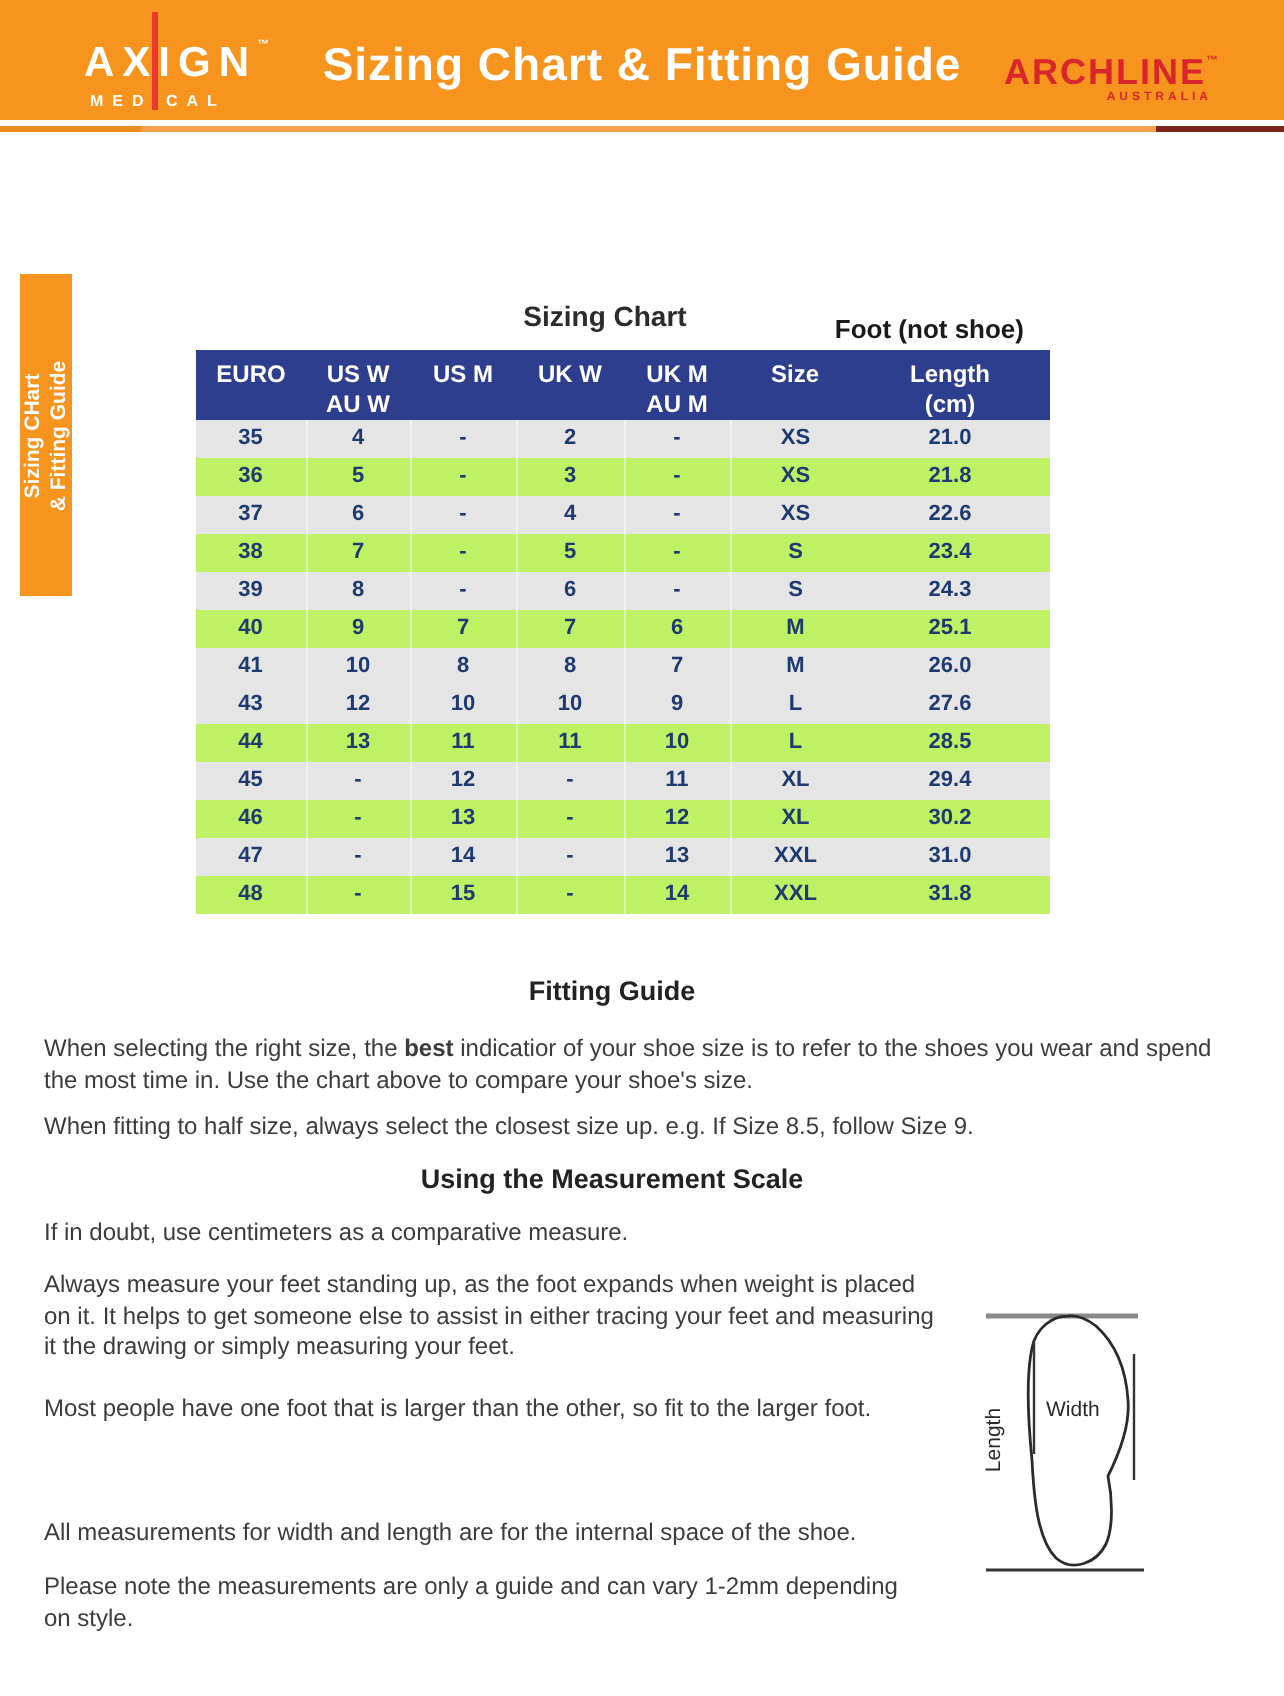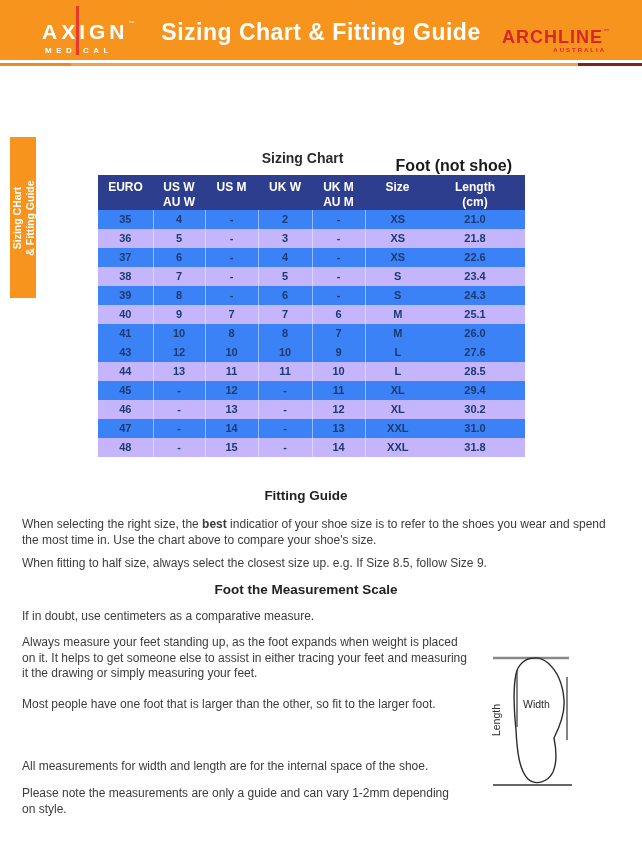--- a/index.html
+++ b/index.html
@@ -34,7 +34,7 @@
   .chart-title { position:absolute; left:80px; top:150px; width:445px; text-align:center;
     font-size:14px; font-weight:bold; color:#2b2b2b; }
   .foot-note { position:absolute; left:367px; top:157px; width:145px; text-align:right;
-    font-size:16px; font-weight:bold; color:#1a1a1a; }
+    font-size:13px; font-weight:bold; color:#1a1a1a; }
   table.size-table { position:absolute; left:98px; top:175px; width:427px;
     border-collapse:collapse; table-layout:fixed; }
   table.size-table th { background:#2E3E8E; color:#fff; font-size:12px; font-weight:bold;

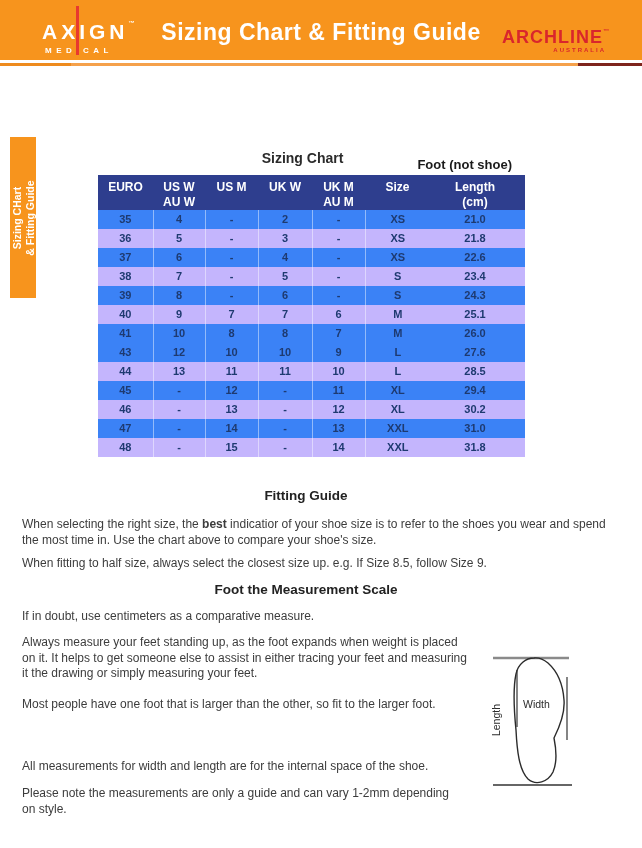--- a/index.html
+++ b/index.html
@@ -42,7 +42,7 @@
     white-space:pre-line; text-align:center; }
   table.size-table td { height:19px; font-size:11px; font-weight:bold; color:#1e3a70;
     text-align:center; line-height:19px; padding:0; }
-  table.size-table tr.teal td { background:#3b82f6; }
+  table.size-table tr.teal td { background:#e5e5e5; }
   table.size-table tr.lav td { background:#c4b5fd; }
   table.size-table td.sep { border-right:1px solid rgba(255,255,255,0.45); }
   table.size-table .size-col { text-align:center; padding-left:5px; }

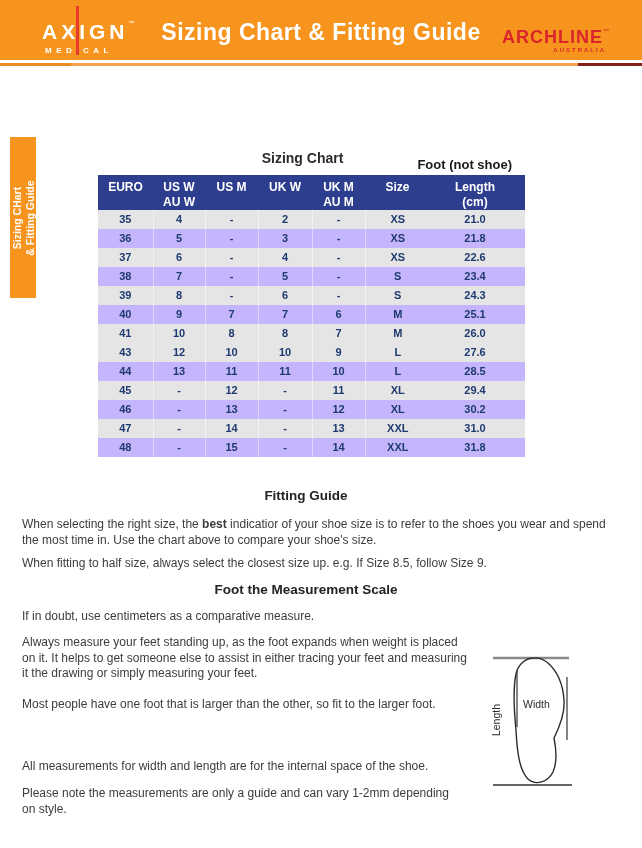--- a/index.html
+++ b/index.html
@@ -43,7 +43,7 @@
   table.size-table td { height:19px; font-size:11px; font-weight:bold; color:#1e3a70;
     text-align:center; line-height:19px; padding:0; }
   table.size-table tr.teal td { background:#e5e5e5; }
-  table.size-table tr.lav td { background:#c4b5fd; }
+  table.size-table tr.lav td { background:#bef264; }
   table.size-table td.sep { border-right:1px solid rgba(255,255,255,0.45); }
   table.size-table .size-col { text-align:center; padding-left:5px; }
 

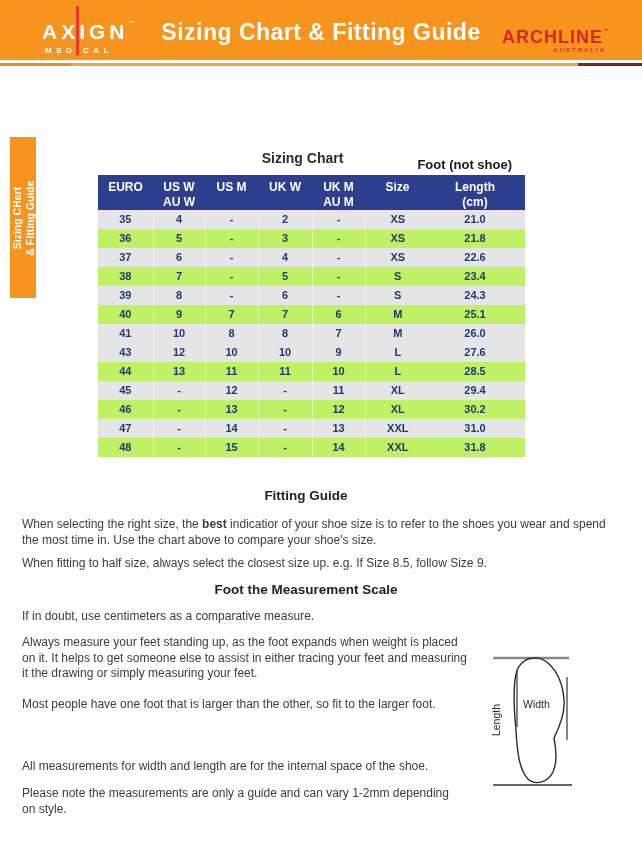--- a/index.html
+++ b/index.html
@@ -242,7 +242,7 @@
   </div>
   <div class="para" id="p2">When fitting to half size, always select the closest size up. e.g. If Size 8.5, follow Size 9.</div>
 
-  <div class="sec-heading" style="top:582px;">Foot the Measurement Scale</div>
+  <div class="sec-heading" style="top:582px;">Using the Measurement Scale</div>
   <div class="para" id="p3">If in doubt, use centimeters as a comparative measure.</div>
   <div class="para" id="p4">Always measure your feet standing up, as the foot expands when weight is placed
 on it. It helps to get someone else to assist in either tracing your feet and measuring

